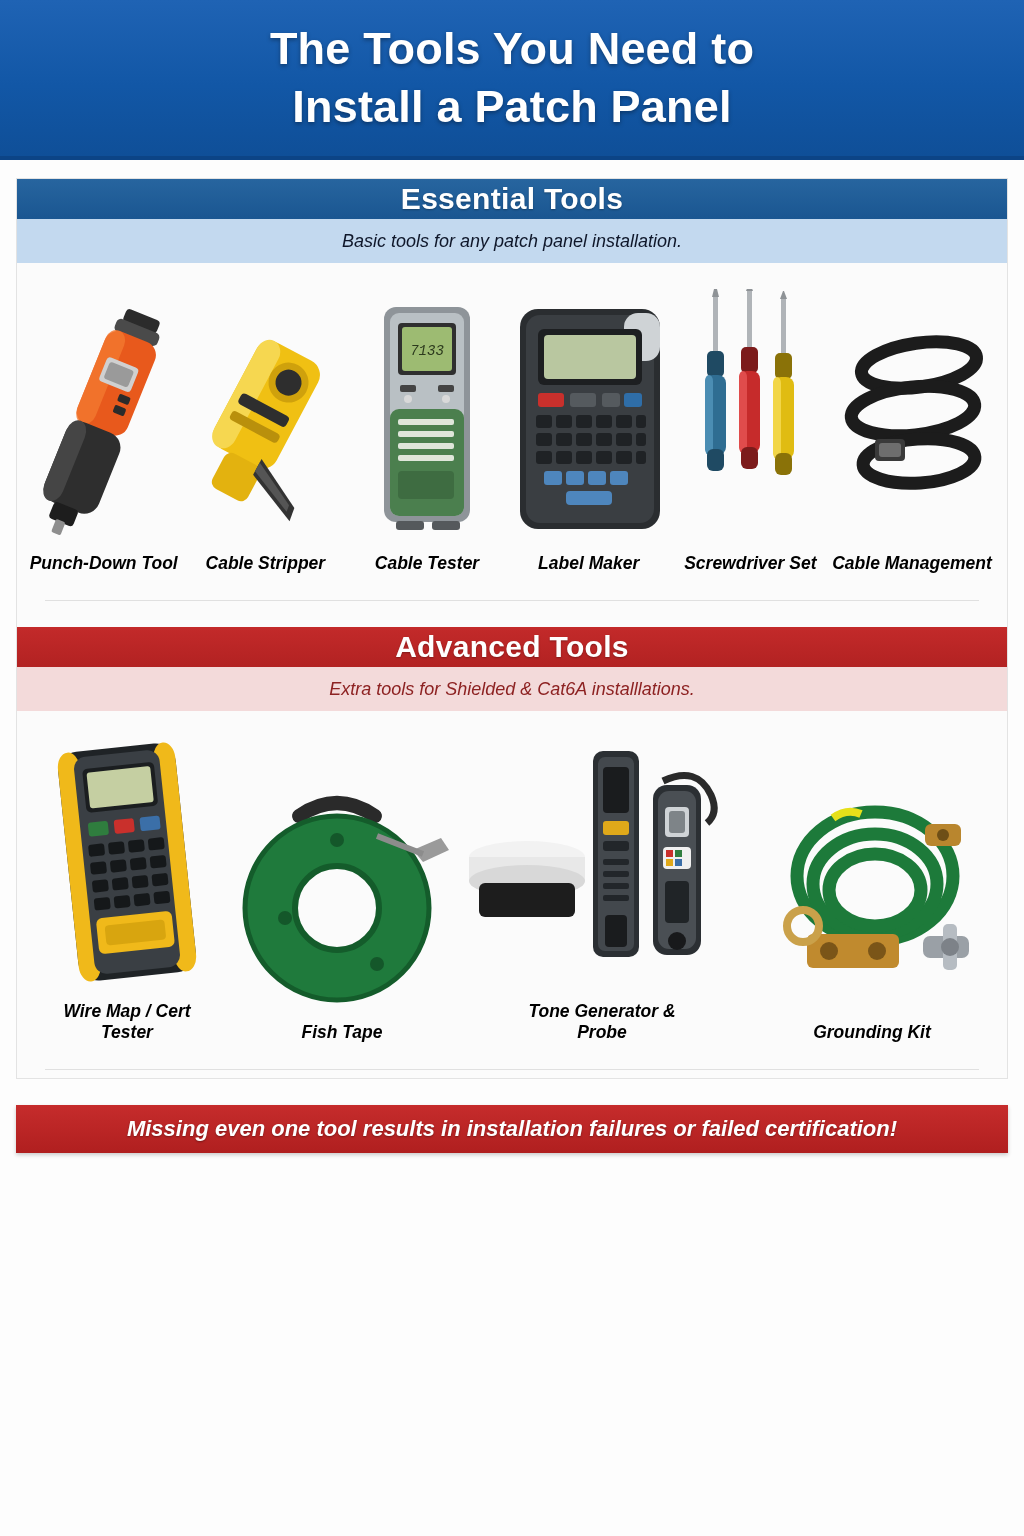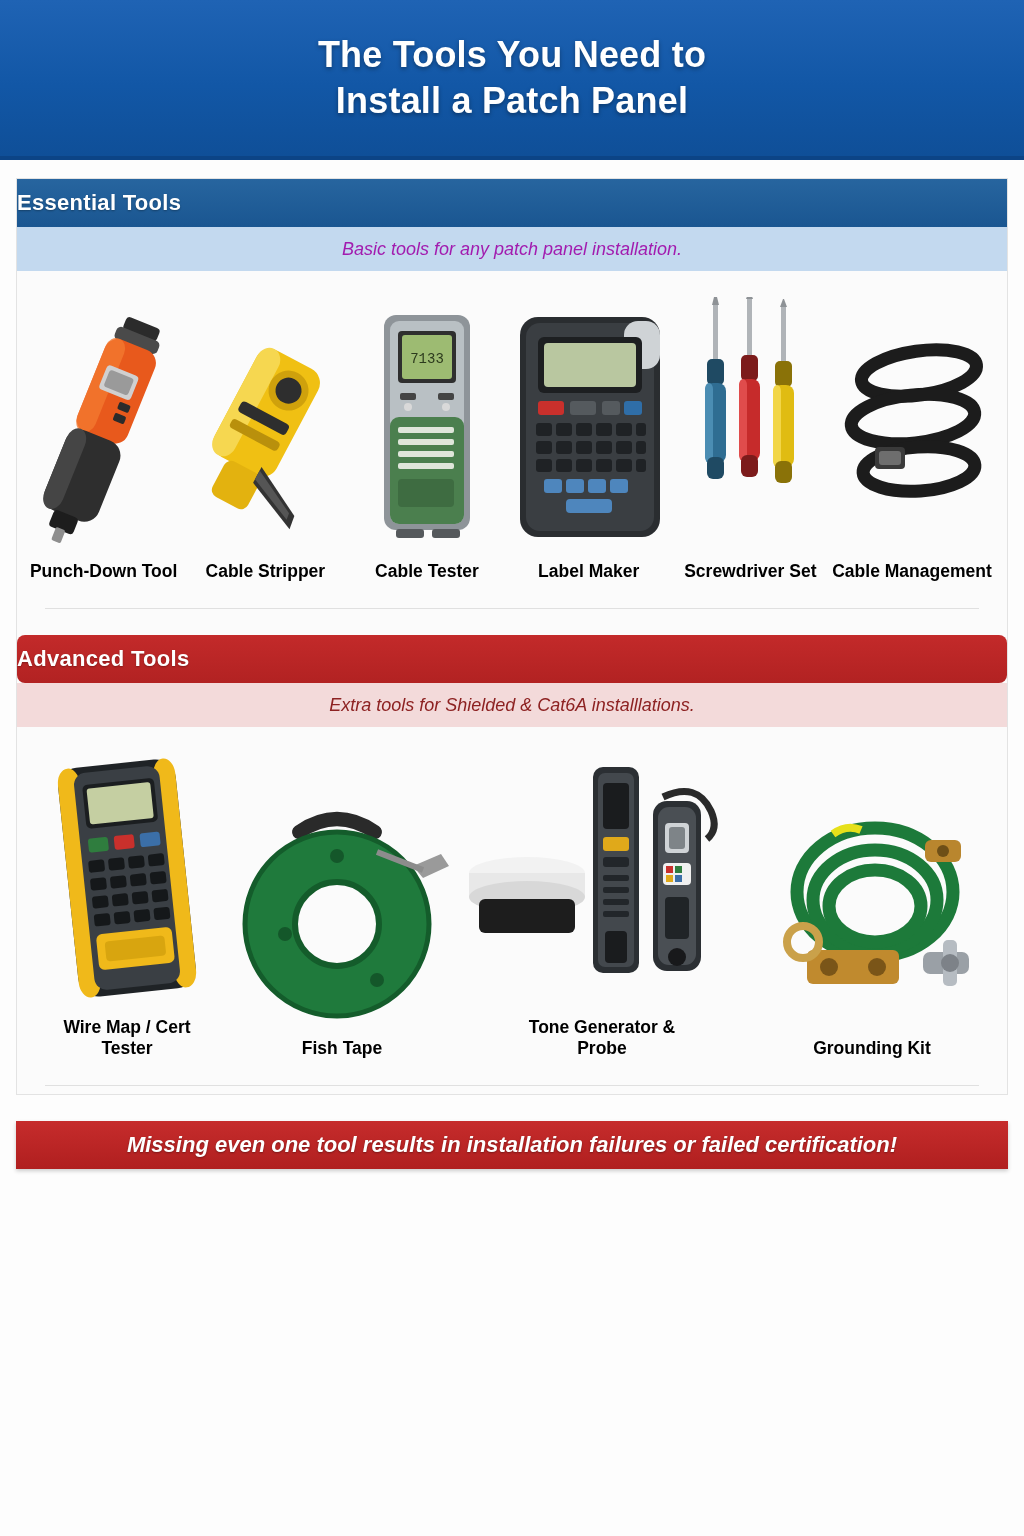--- a/index.html
+++ b/index.html
@@ -31,7 +31,7 @@
   }
   .header-title {
     color: #ffffff;
-    font-size: 36px;
+    font-size: 45px;
     font-weight: bold;
     line-height: 1.28;
     text-align: center;

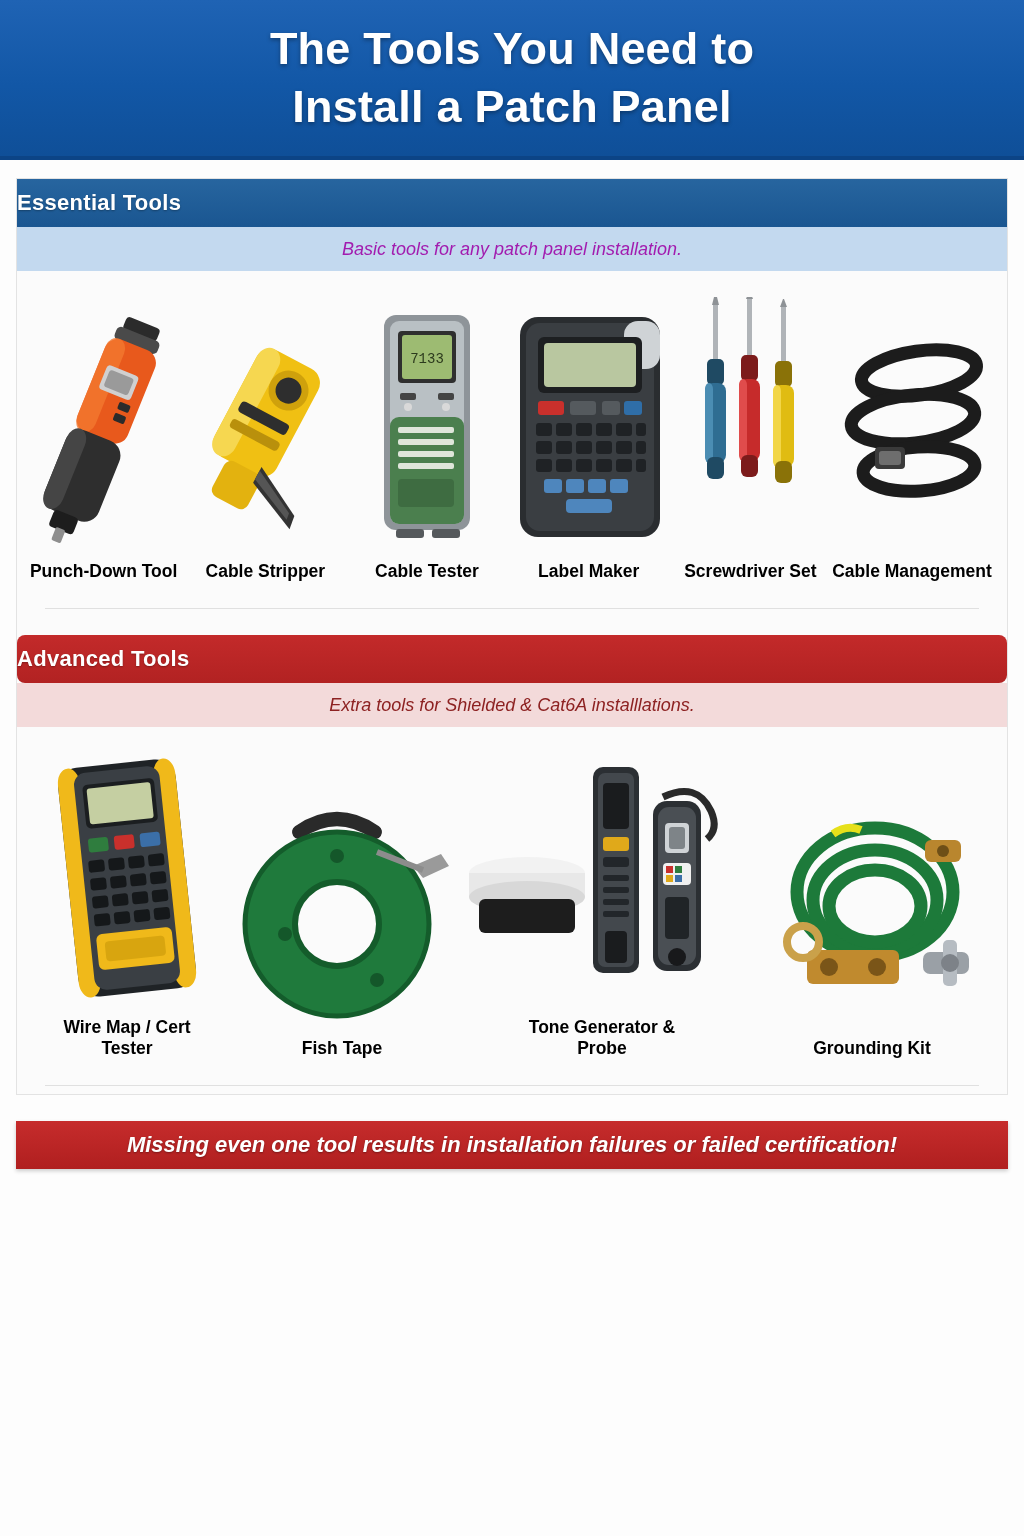--- a/index.html
+++ b/index.html
@@ -51,12 +51,12 @@
 
   
   .section-bar {
-    height: 48px;
+    height: 40px;
     display: flex;
     align-items: center;
-    justify-content: flex-start;
+    justify-content: center;
     color: #ffffff;
-    font-size: 22px;
+    font-size: 30px;
     font-weight: bold;
     letter-spacing: 0.3px;
     text-shadow: 0 1px 2px rgba(0,0,0,0.3);

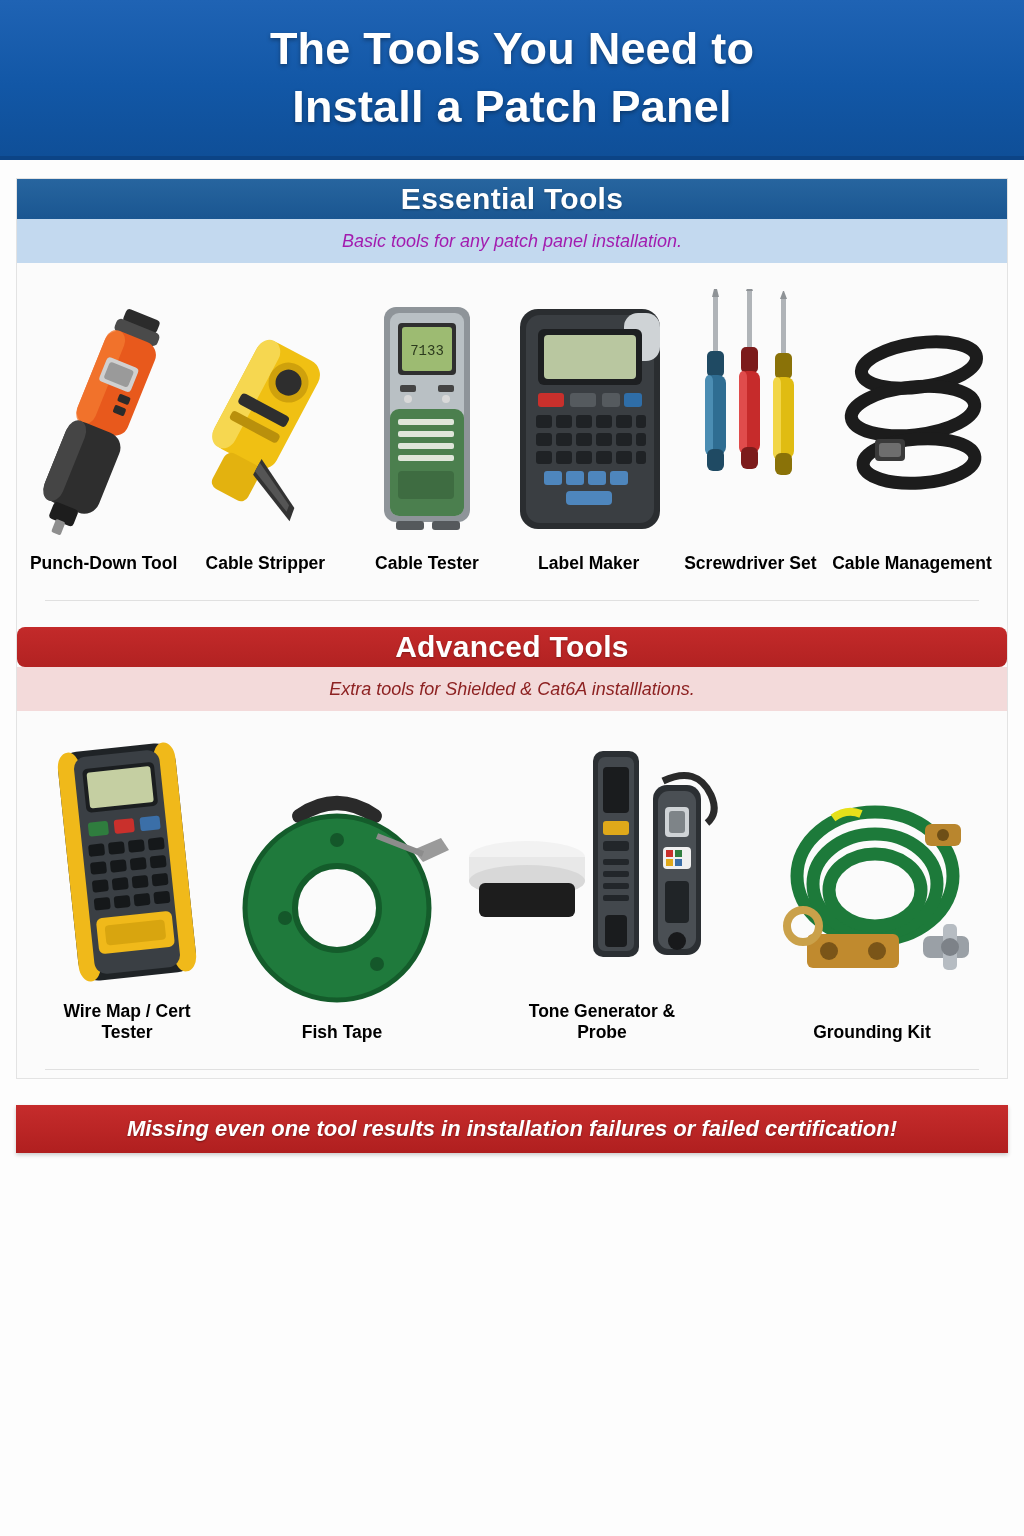--- a/index.html
+++ b/index.html
@@ -78,7 +78,7 @@
   }
   .section-sub.blue {
     background: #c3d9ef;
-    color: #a21caf;
+    color: #0f172a;
     justify-content: center;
   }
   .section-sub.red {

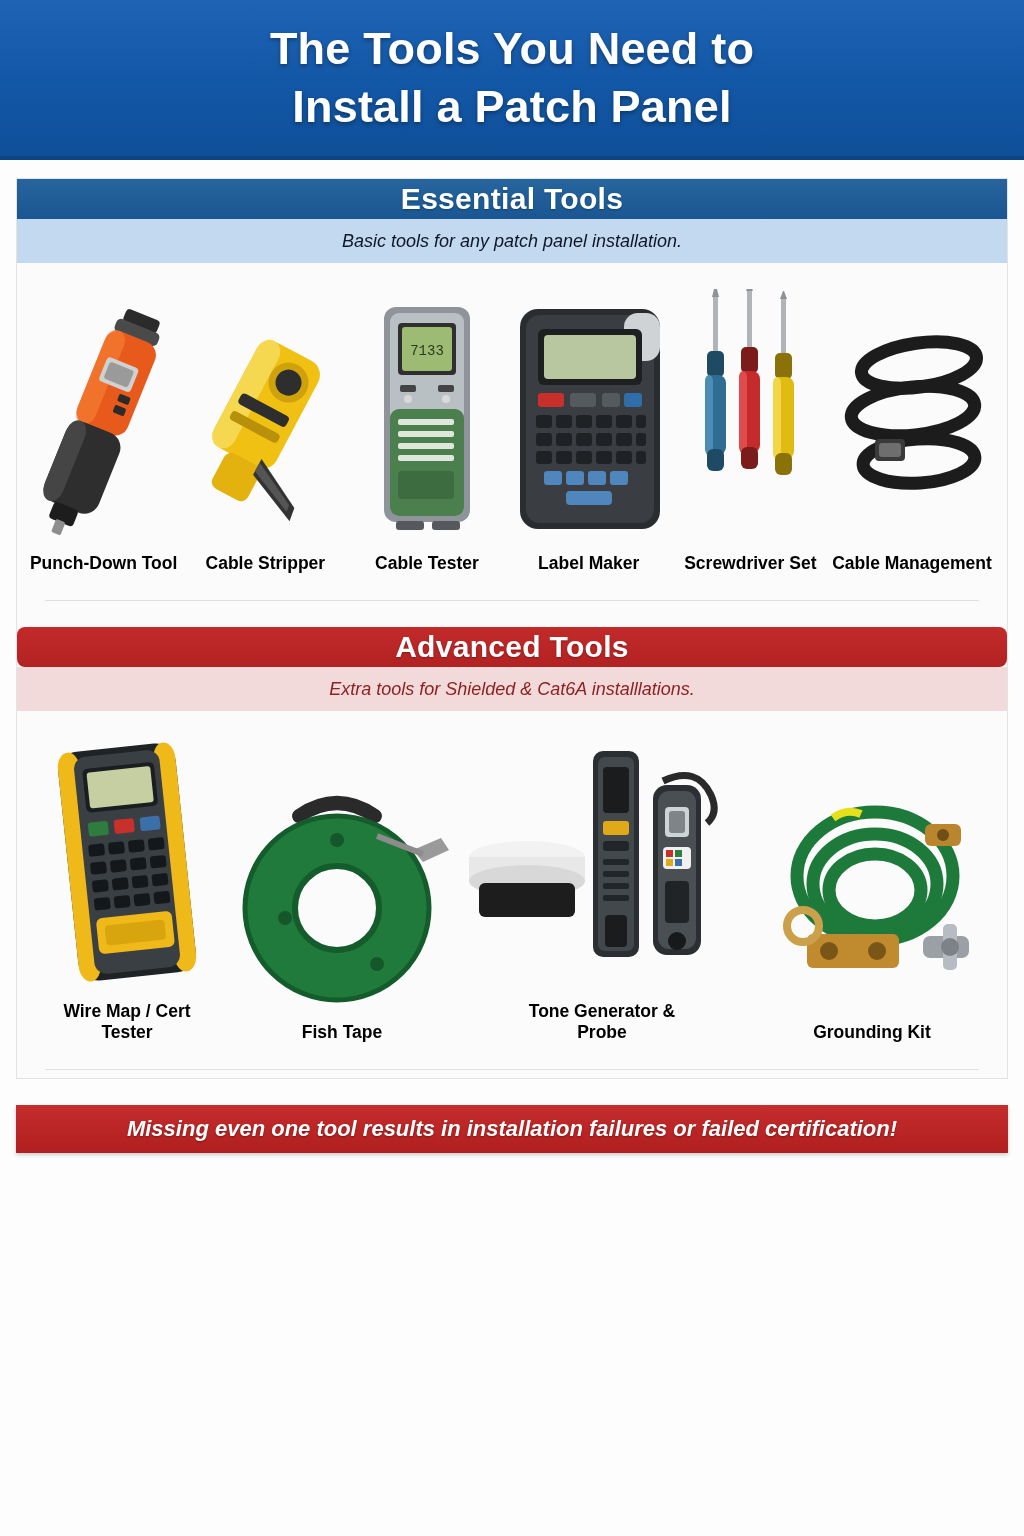--- a/index.html
+++ b/index.html
@@ -100,6 +100,7 @@
     flex-direction: column;
     align-items: center;
     justify-content: space-between;
+    font-style: italic;
   }
   .tool-art {
     height: 250px;

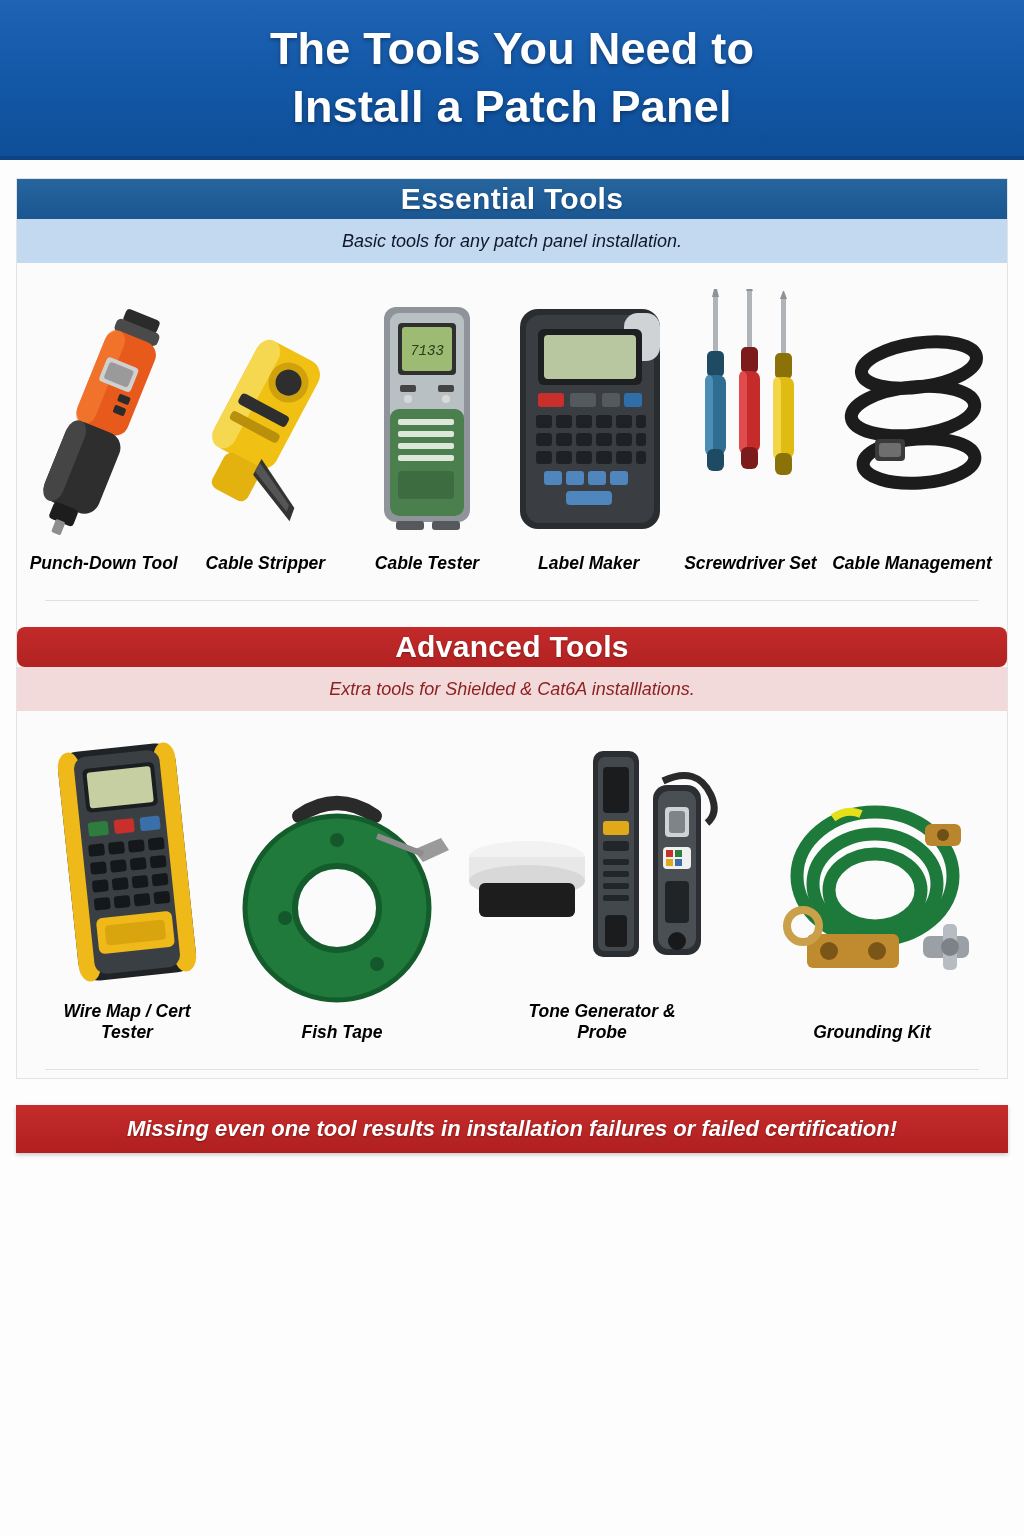--- a/index.html
+++ b/index.html
@@ -66,7 +66,6 @@
   }
   .section-bar.red {
     background: linear-gradient(180deg, #c32a2a 0%, #b22222 100%);
-    border-radius: 8px;
   }
   .section-sub {
     height: 44px;

